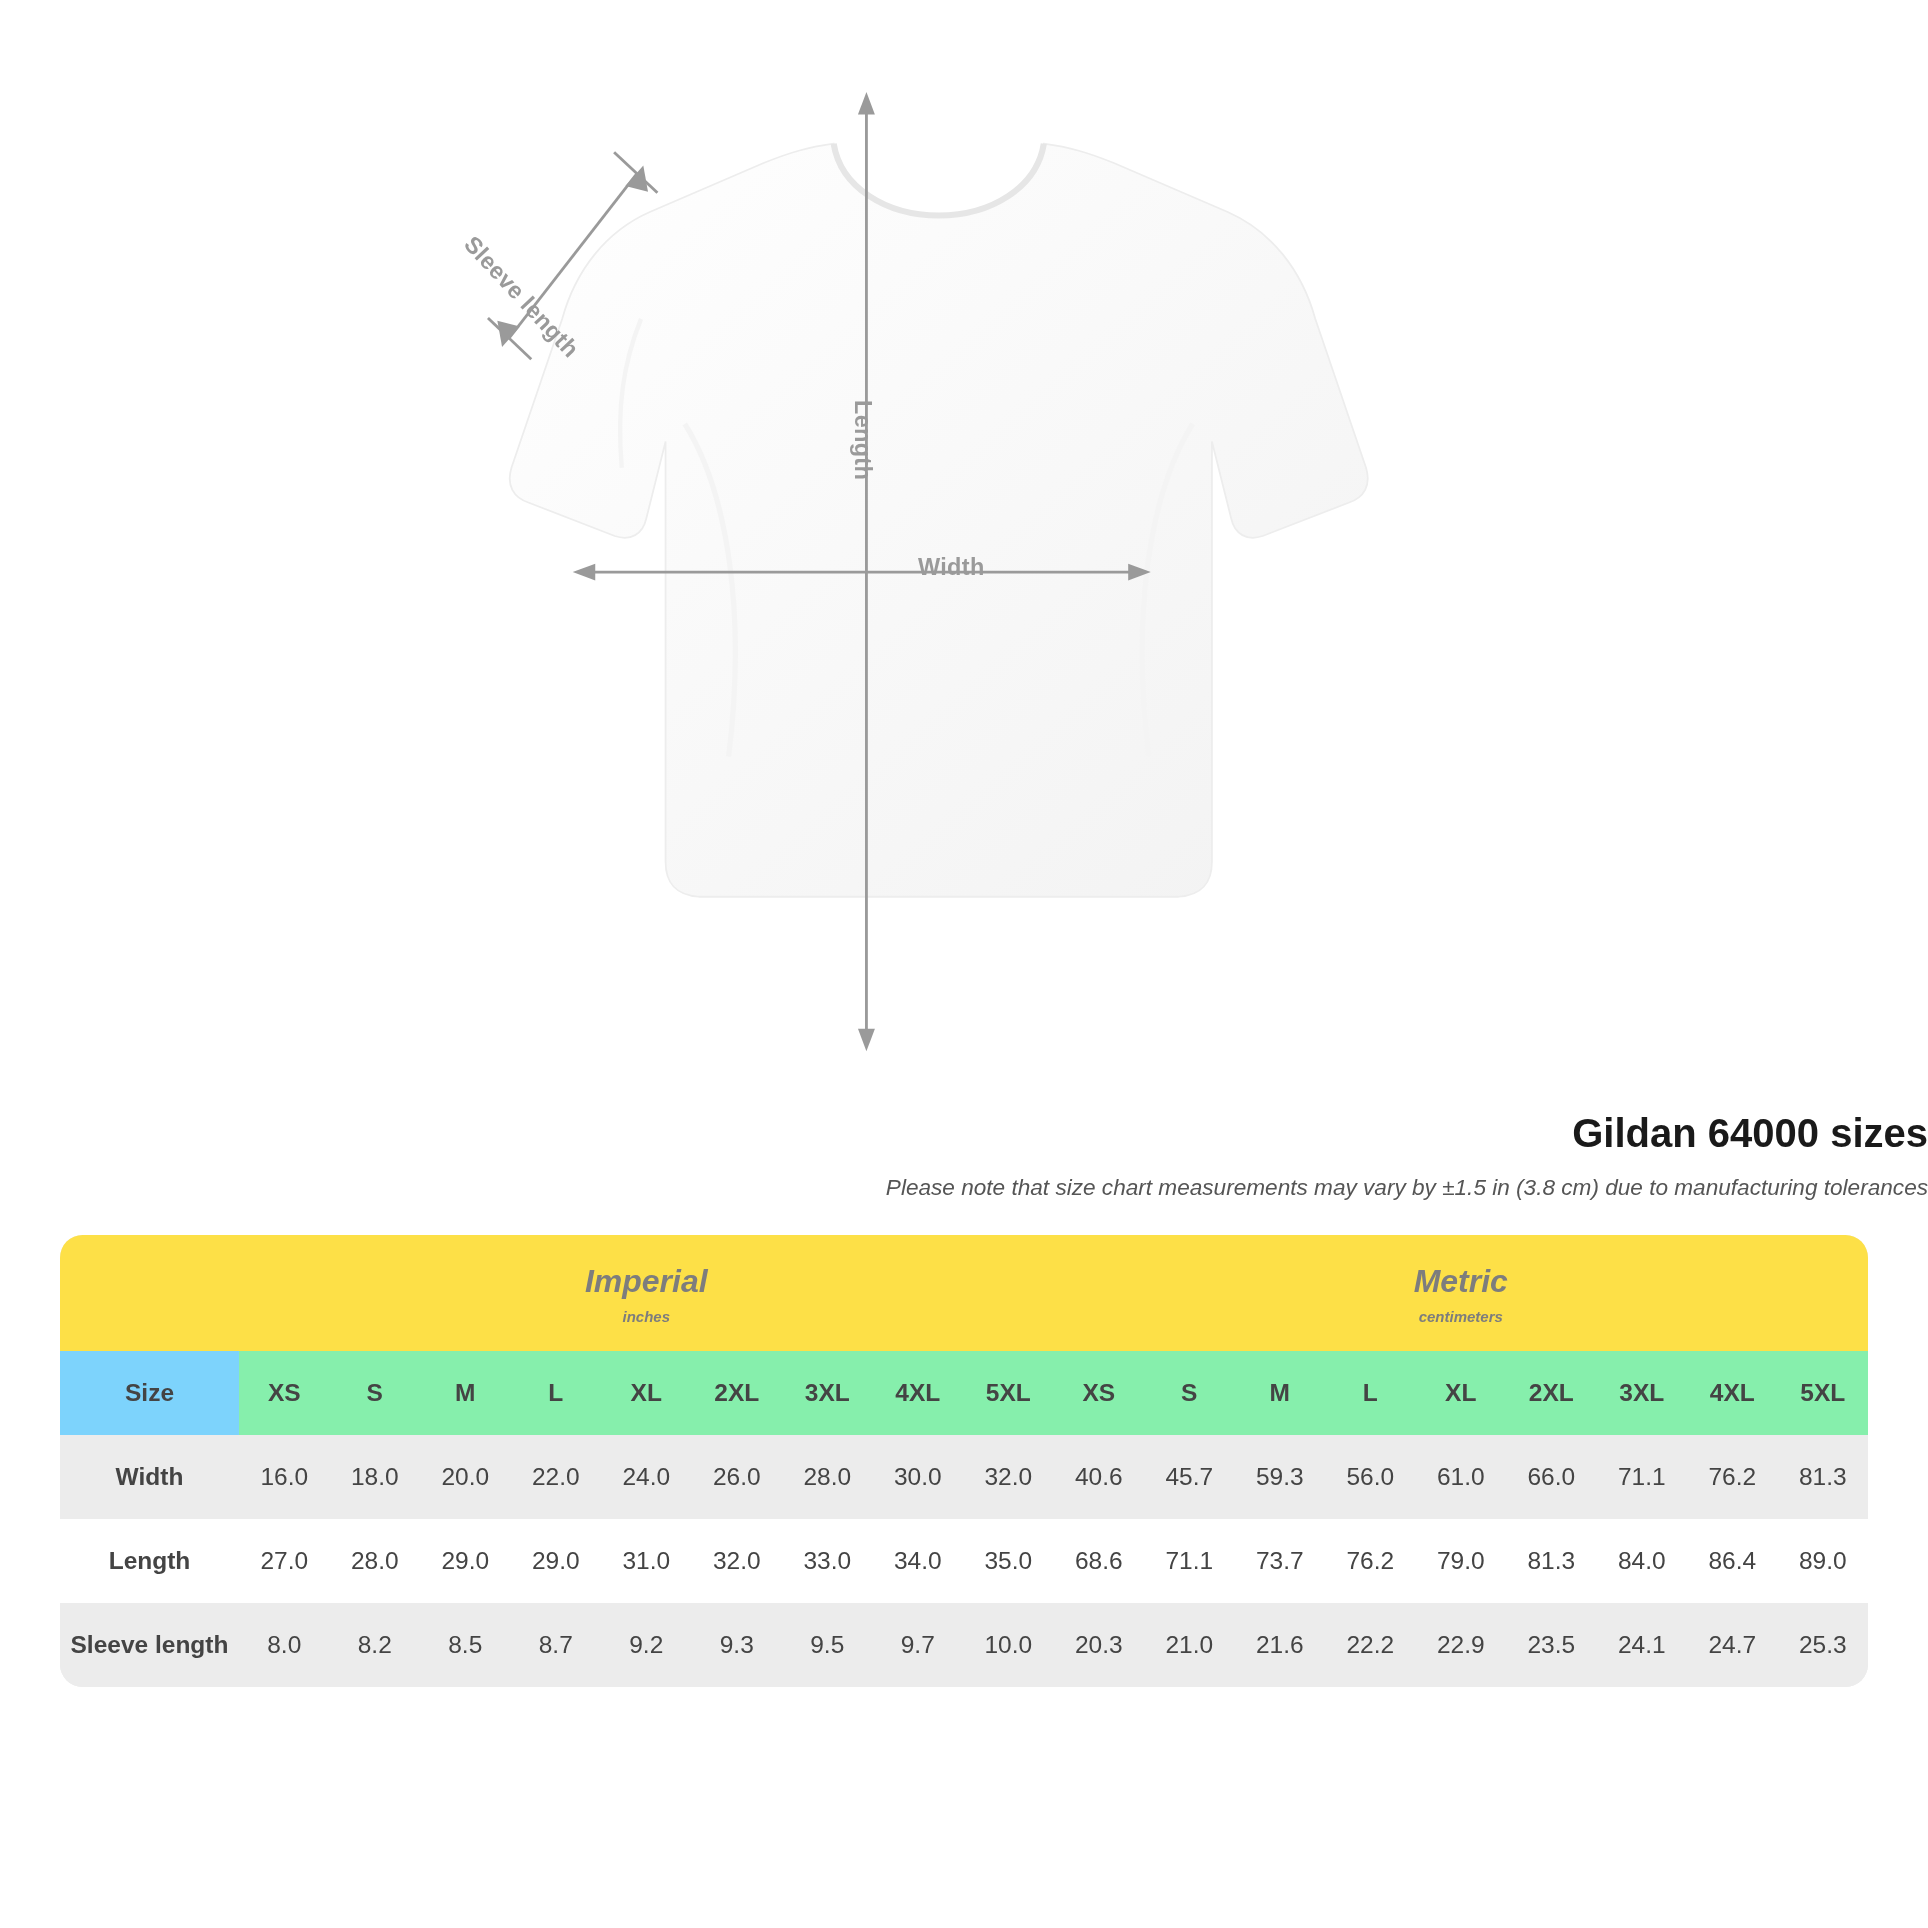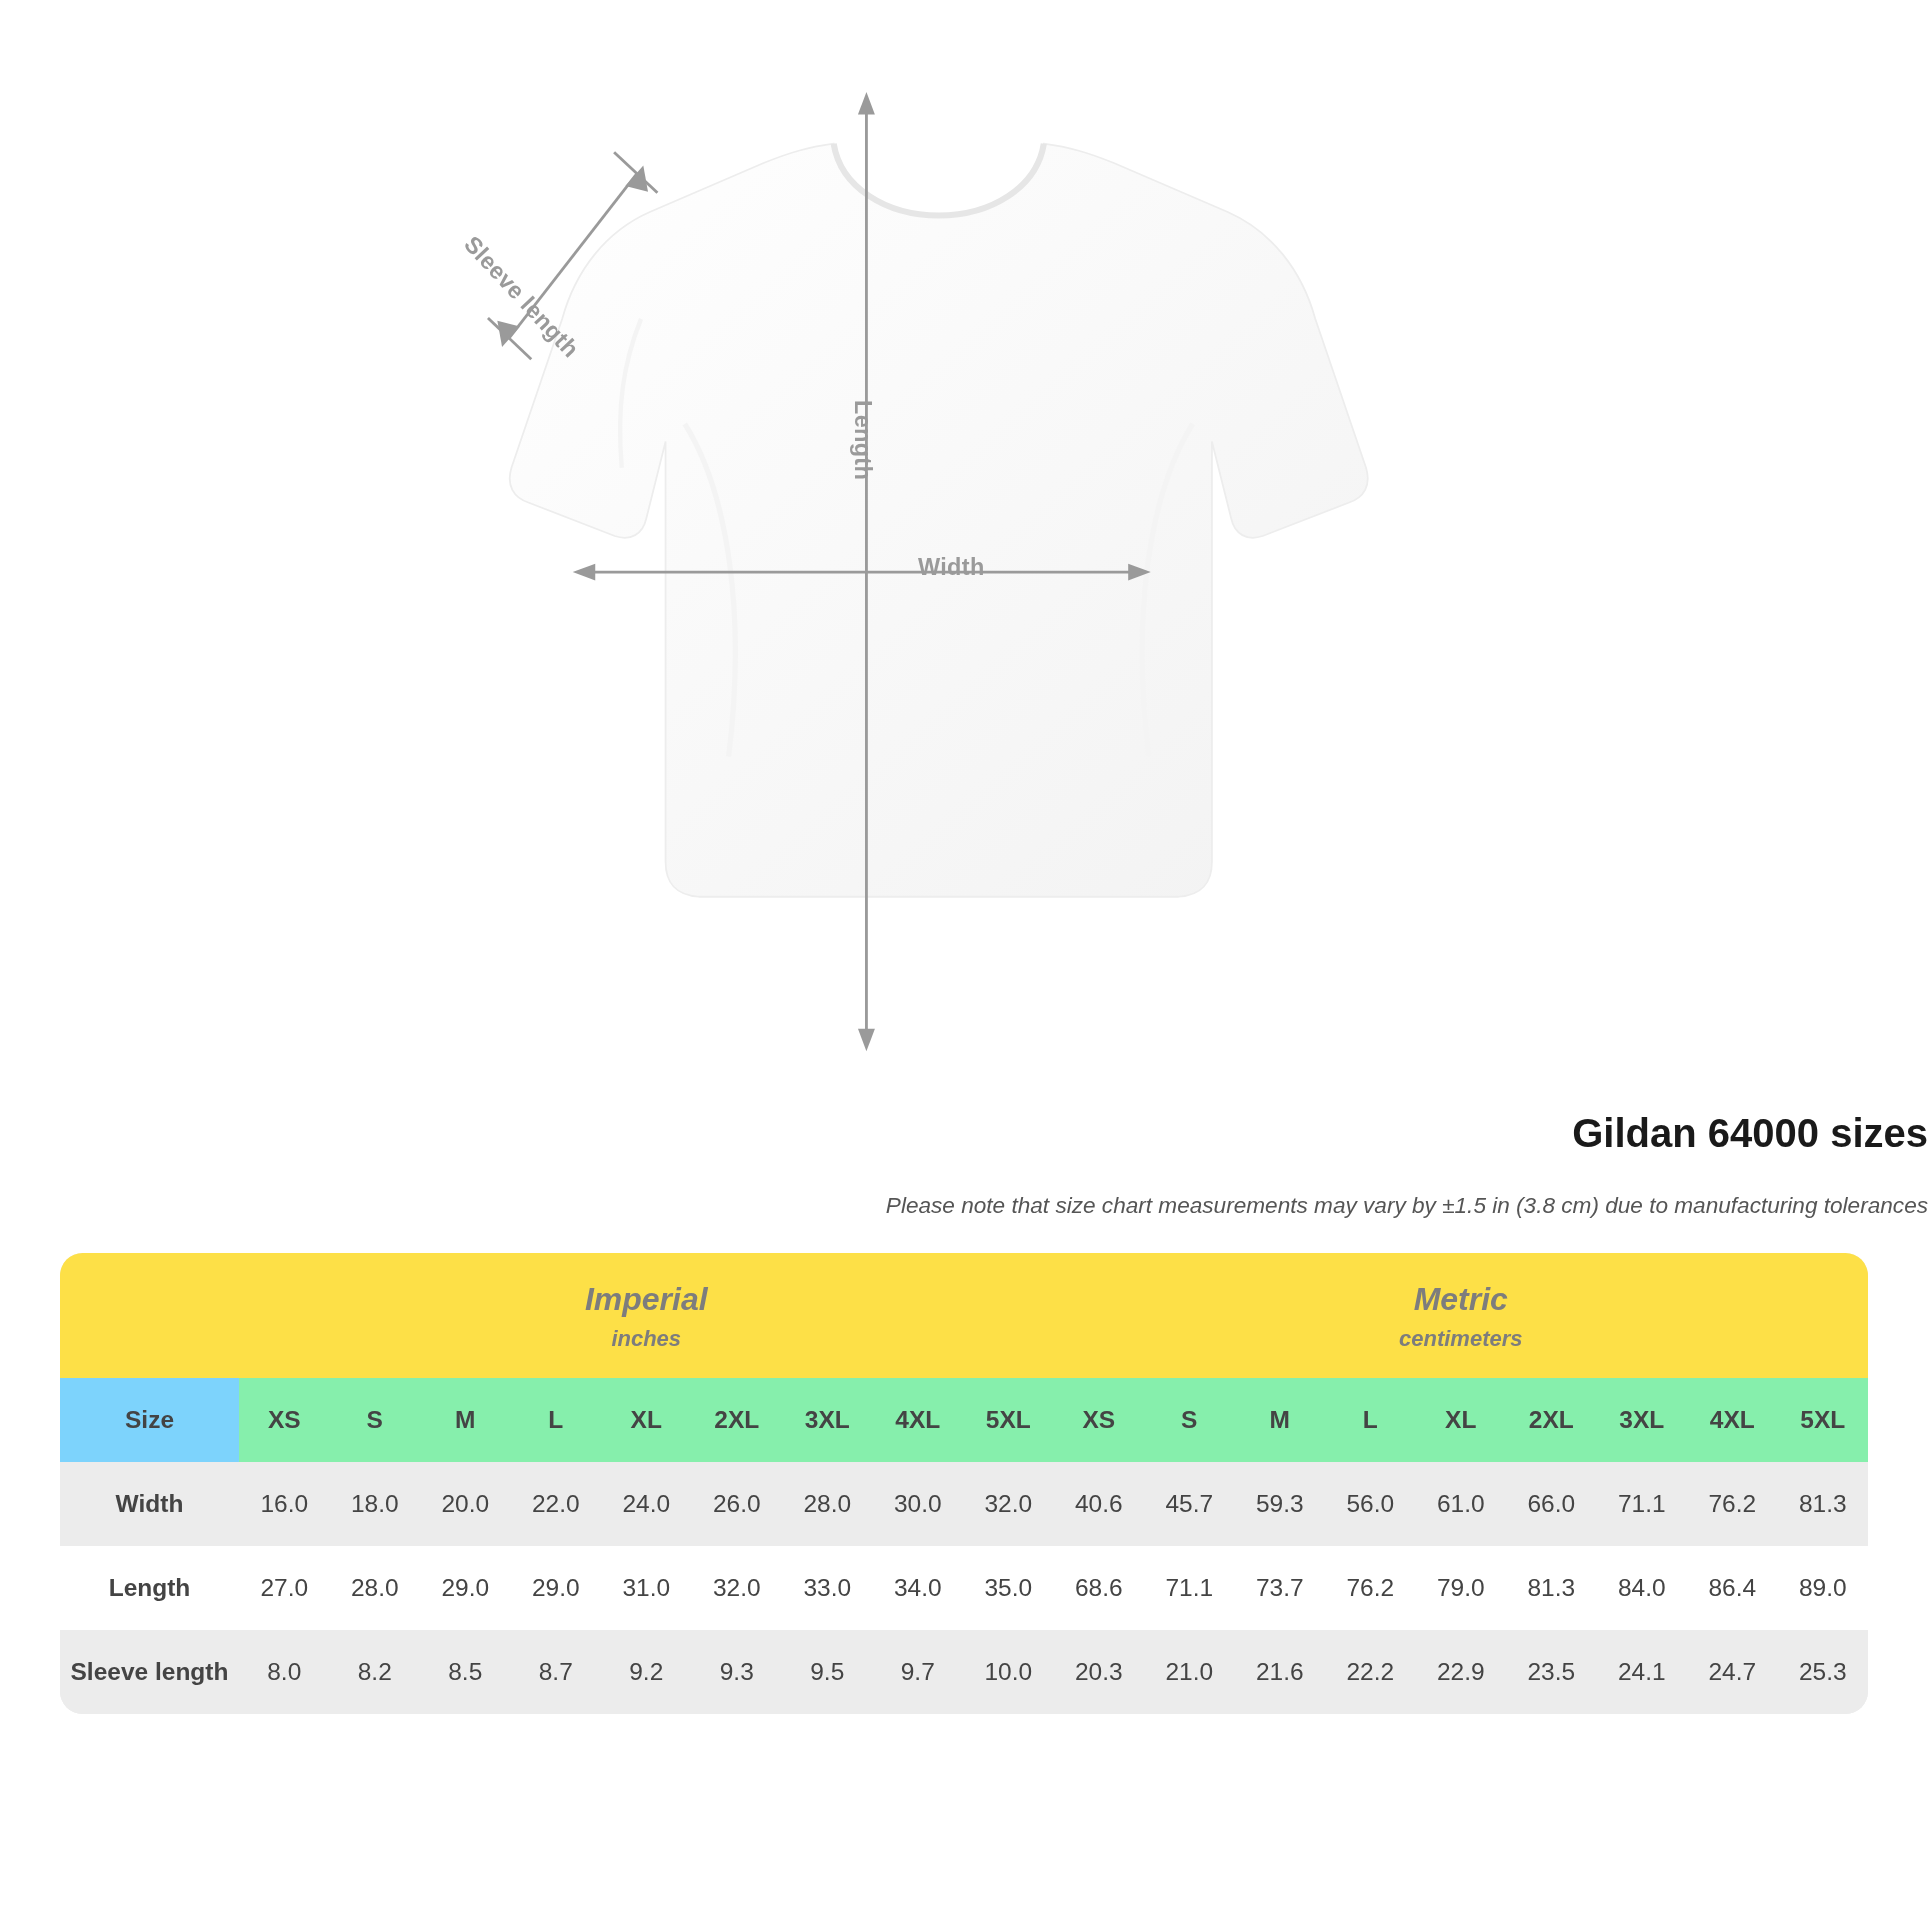--- a/index.html
+++ b/index.html
@@ -76,7 +76,7 @@
     font-size: 22.6px;
     font-style: italic;
     color: #555555;
-    margin-top: 37px;
+    margin-top: 19px;
   }
 
   

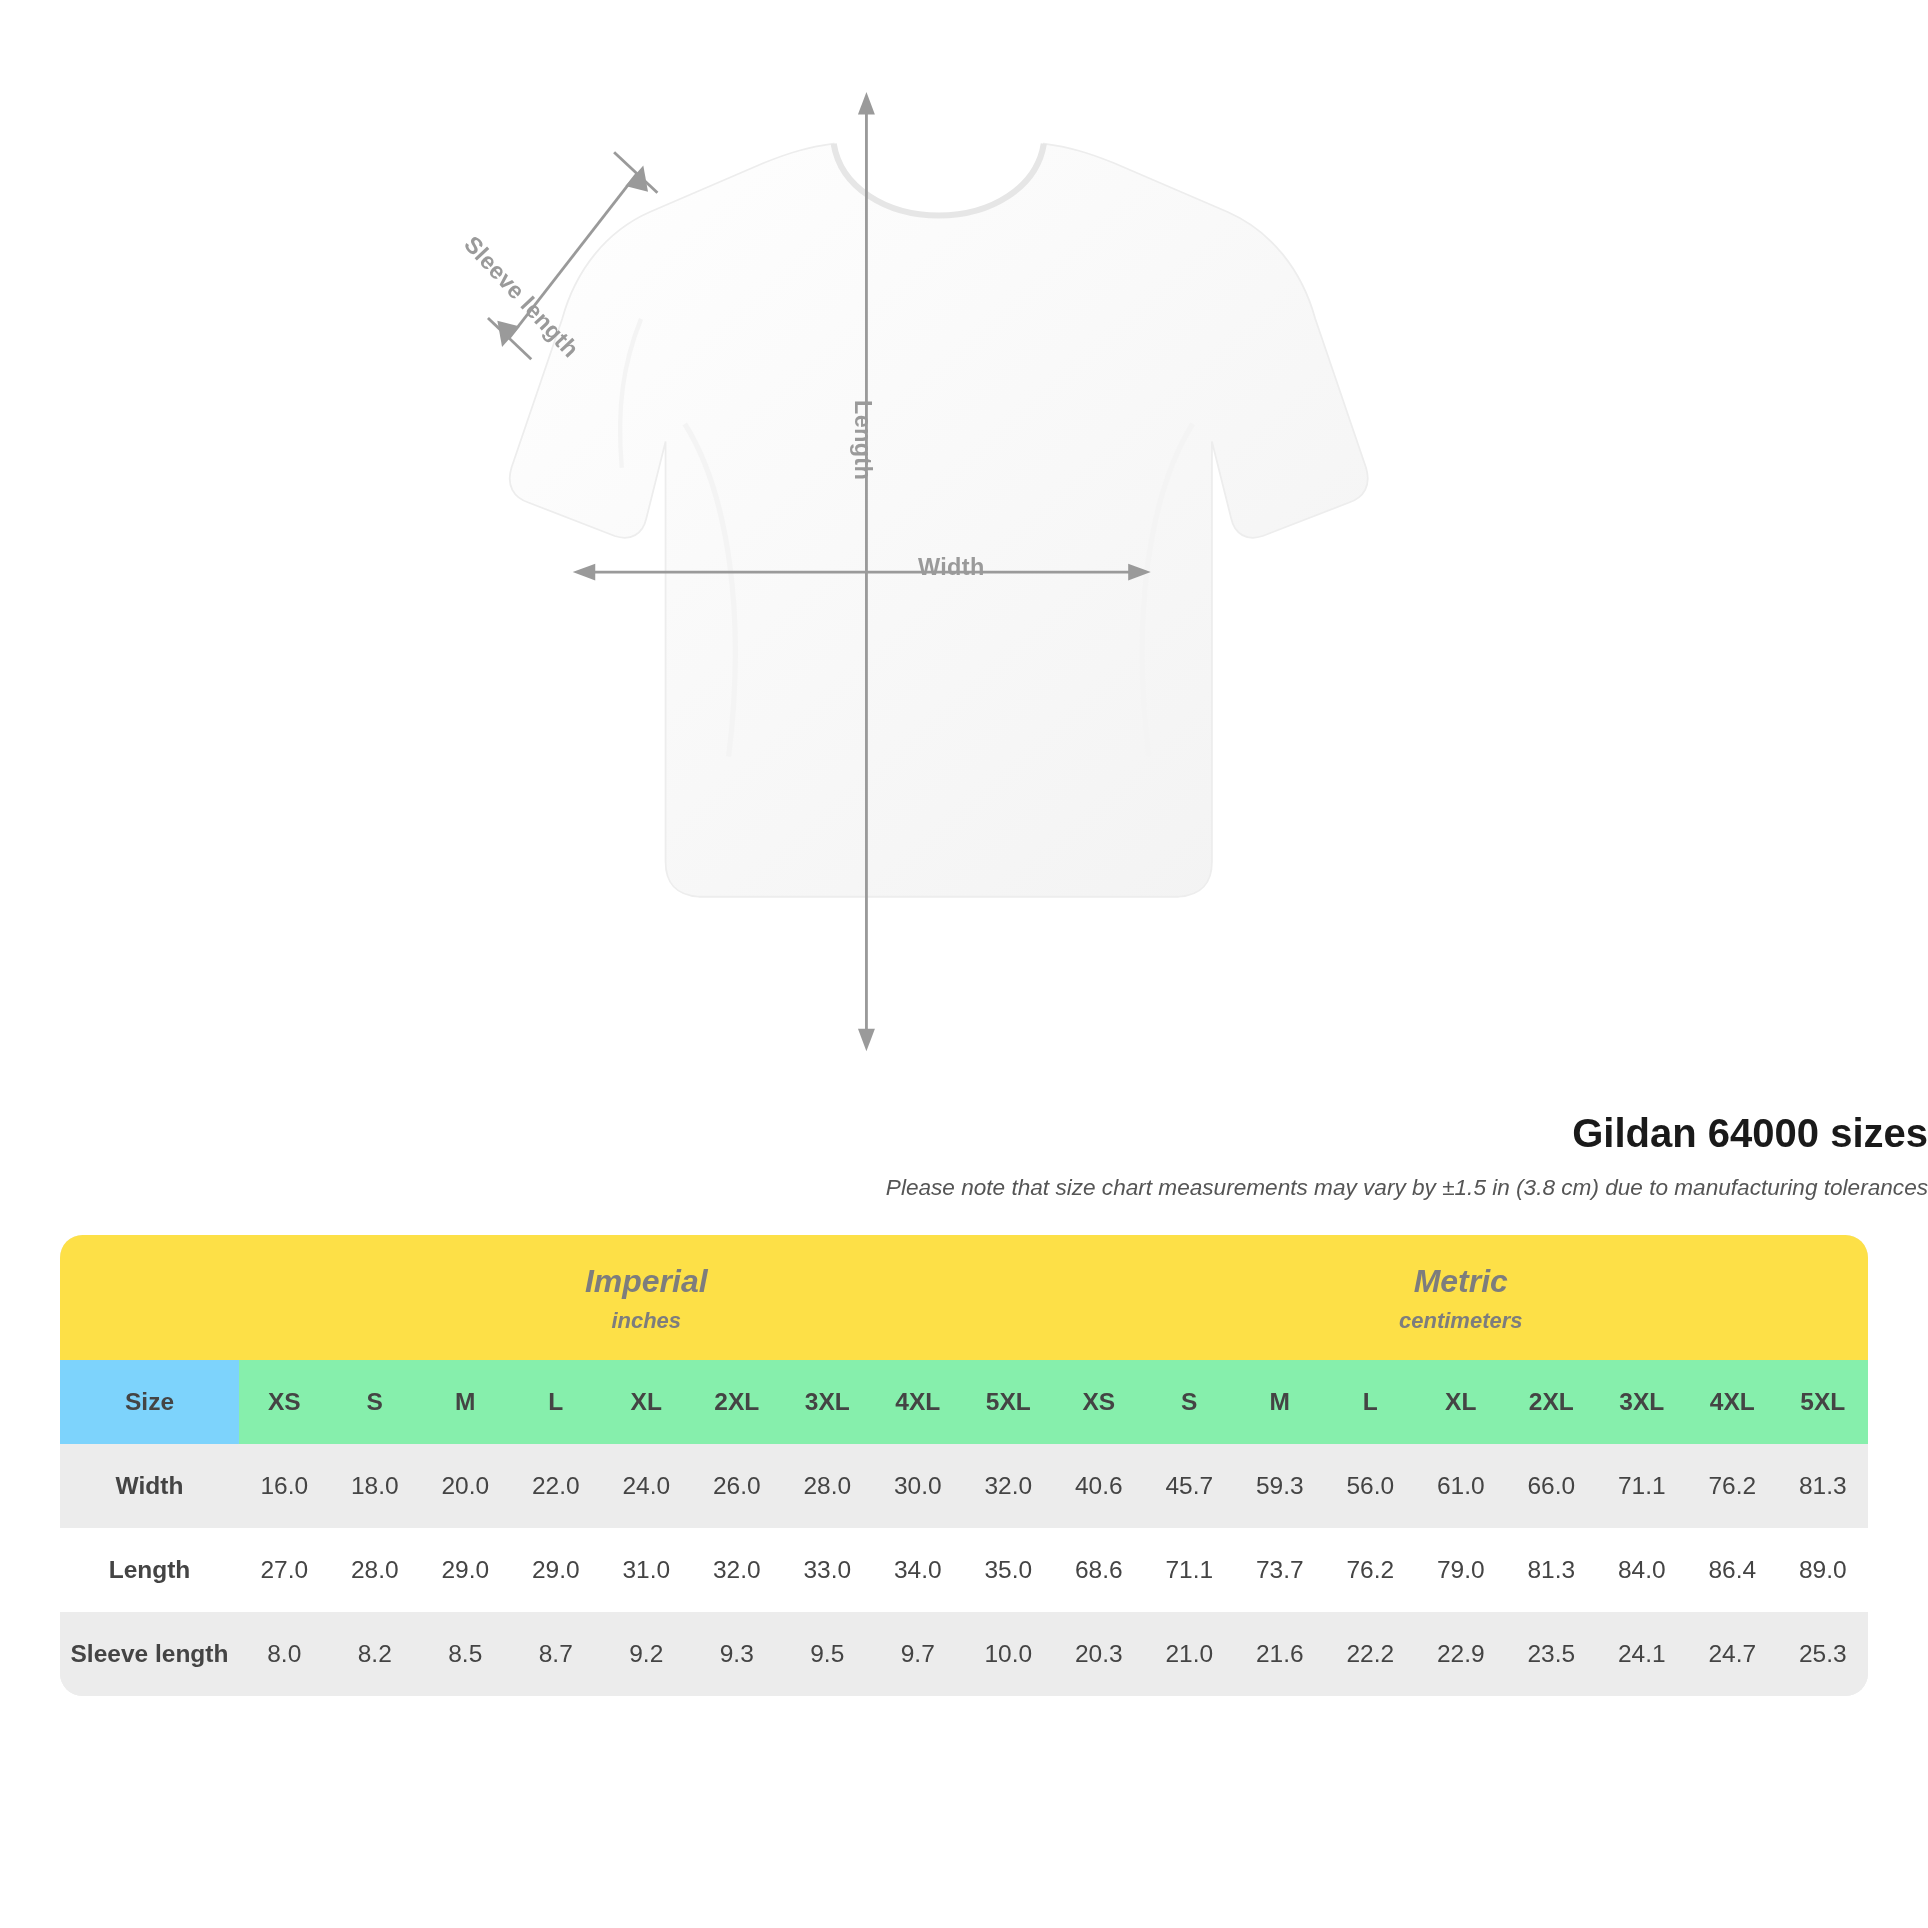--- a/index.html
+++ b/index.html
@@ -112,7 +112,7 @@
     display: block;
   }
   .unit-sub {
-    font-size: 22px;
+    font-size: 15px;
     font-style: italic;
     color: #7d7d7d;
     display: block;

